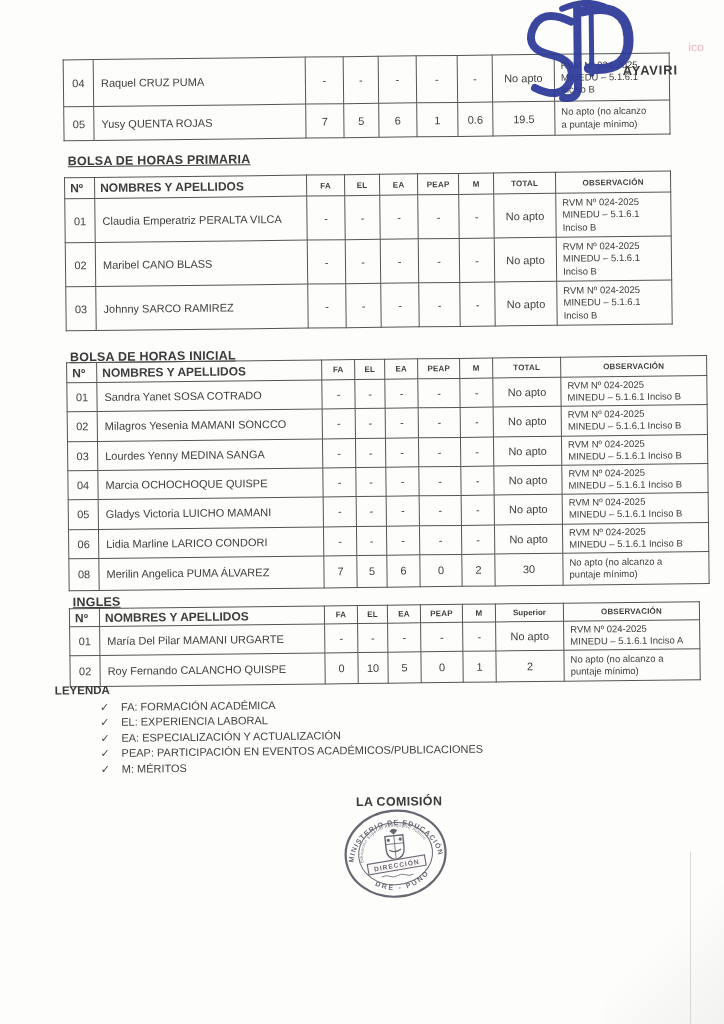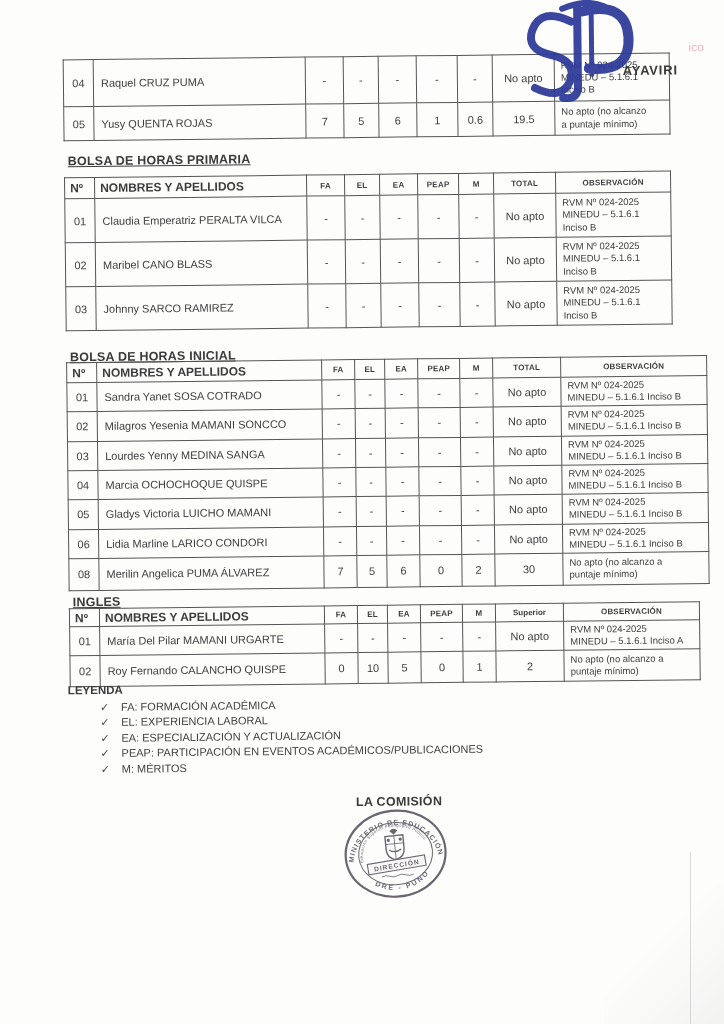--- a/index.html
+++ b/index.html
@@ -24,7 +24,7 @@
   .sec-title{position:absolute;font-weight:bold;font-size:12.5px;text-decoration:underline;
              color:#3b3b3b;letter-spacing:.2px;}
 
-  #legend-title{position:absolute;left:47px;top:681px;font-weight:bold;font-size:11.5px;color:#3b3b3b;margin-left:13px;}
+  #legend-title{position:absolute;left:47px;top:681px;font-weight:bold;font-size:11.5px;color:#3b3b3b;}
   #legend-list{position:absolute;left:92px;top:697px;}
   .lg-item{font-size:11px;line-height:15.4px;color:#3f3f3f;white-space:nowrap;}
   .lg-check{display:inline-block;width:21px;color:#4a4a4a;}

